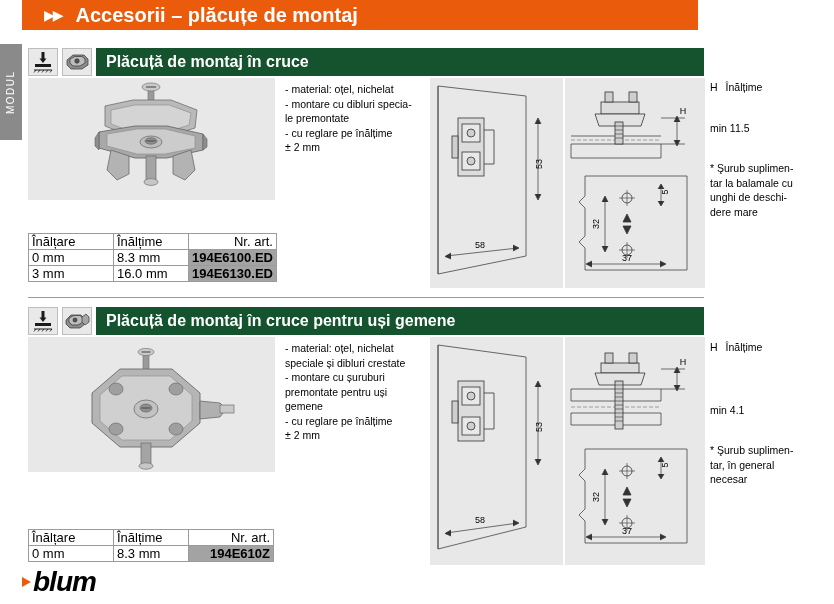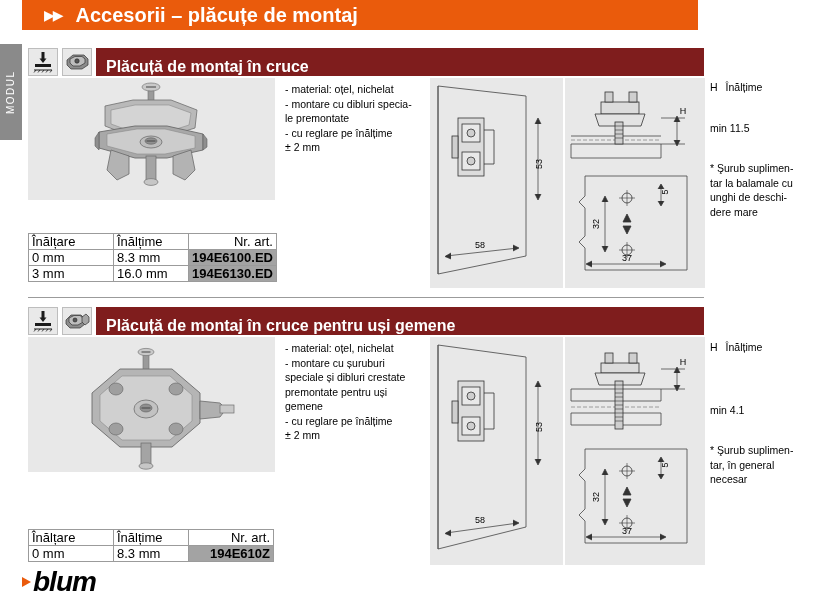--- a/index.html
+++ b/index.html
@@ -78,9 +78,9 @@
   .sec-head .bar {
     position: absolute; left: 68px; top: 0;
     height: 28px;
-    background: #7f1d1d;
+    background: #14532d;
     color: #fff;
-    display: flex; align-items: flex-end;
+    display: flex; align-items: center;
   }
   .sec-head .bar span {
     margin-left: 10px;

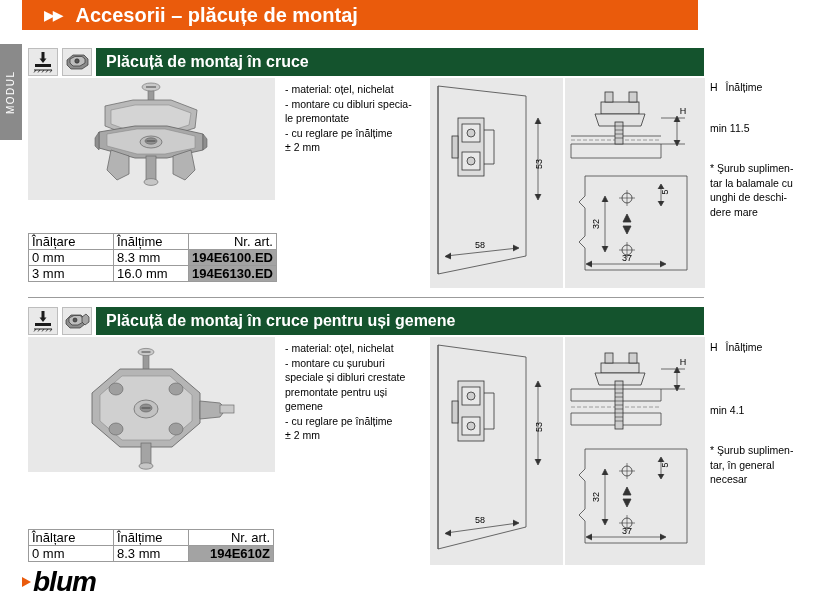--- a/index.html
+++ b/index.html
@@ -452,8 +452,8 @@
 
   <div class="features" style="left:285px; top:341px; width:145px;">
     <div>- material: oțel, nichelat</div>
+    <div>   speciale și dibluri crestate</div>
     <div>- montare cu șuruburi</div>
-    <div>   speciale și dibluri crestate</div>
     <div>   premontate pentru uși</div>
     <div>   gemene</div>
     <div>- cu reglare pe înălțime</div>

